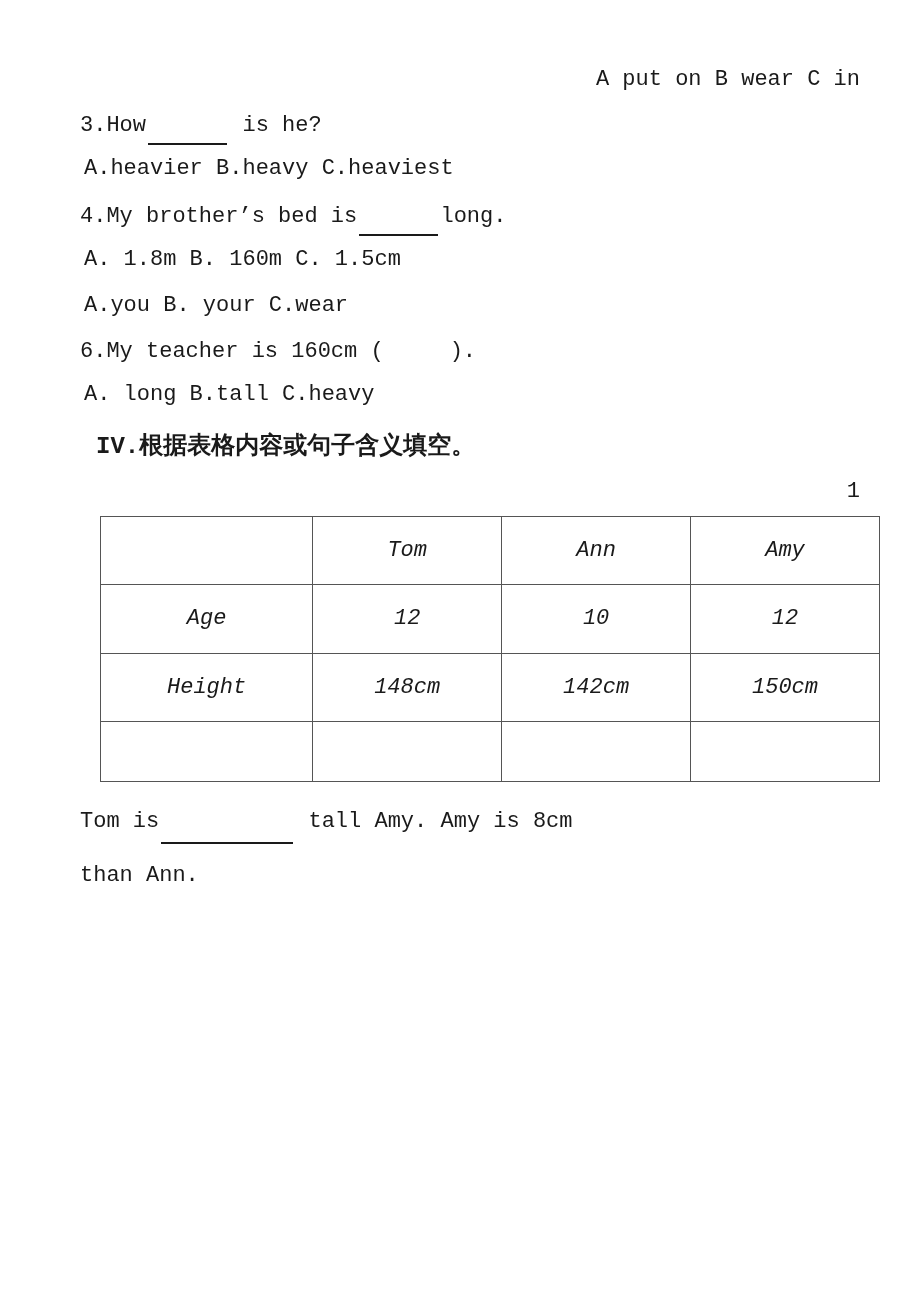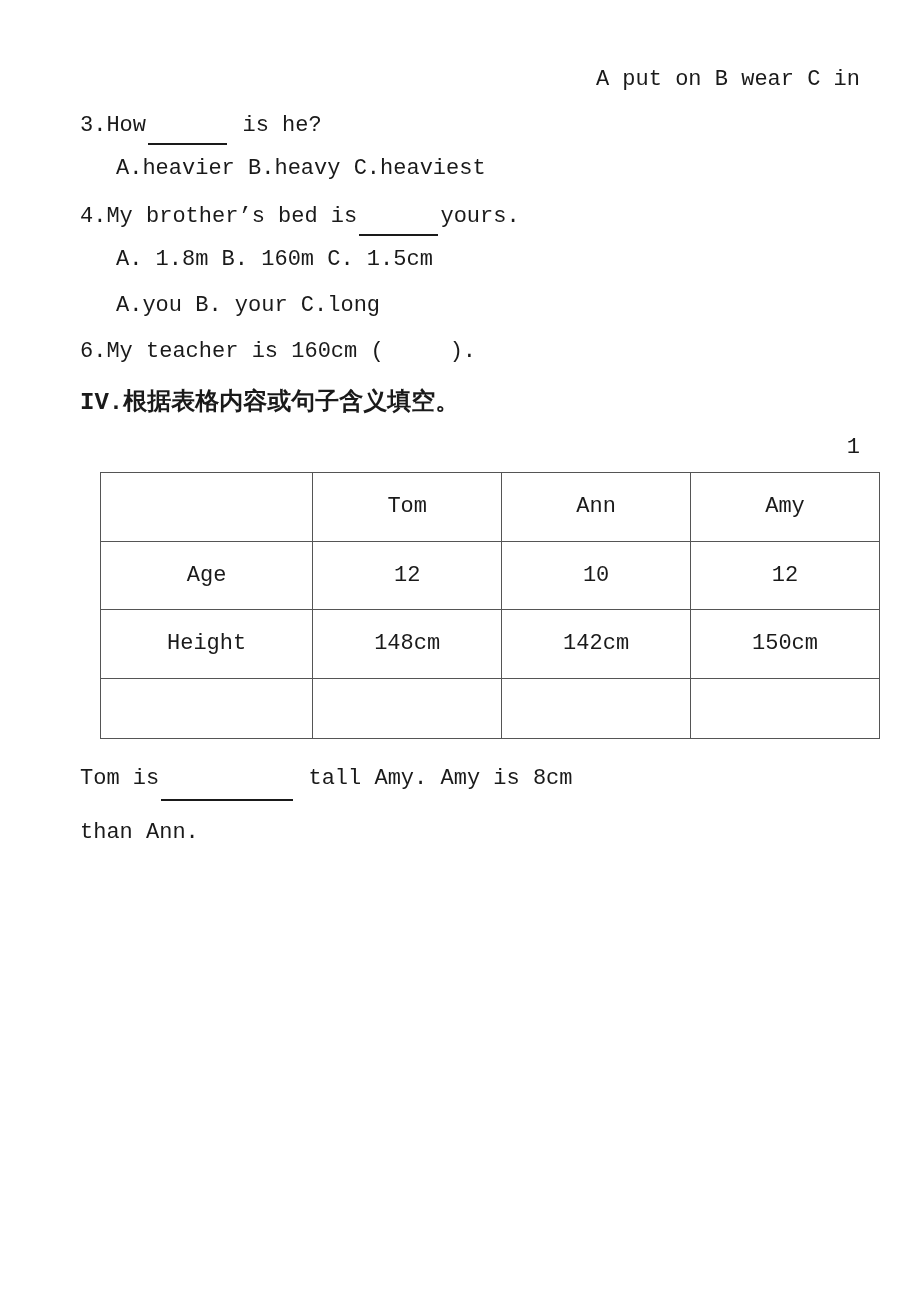--- a/index.html
+++ b/index.html
@@ -54,7 +54,7 @@
 
     .options-line {
       display: block;
-      margin-left: 36px;
+      margin-left: 4px;
       margin-bottom: 6px;
     }
 

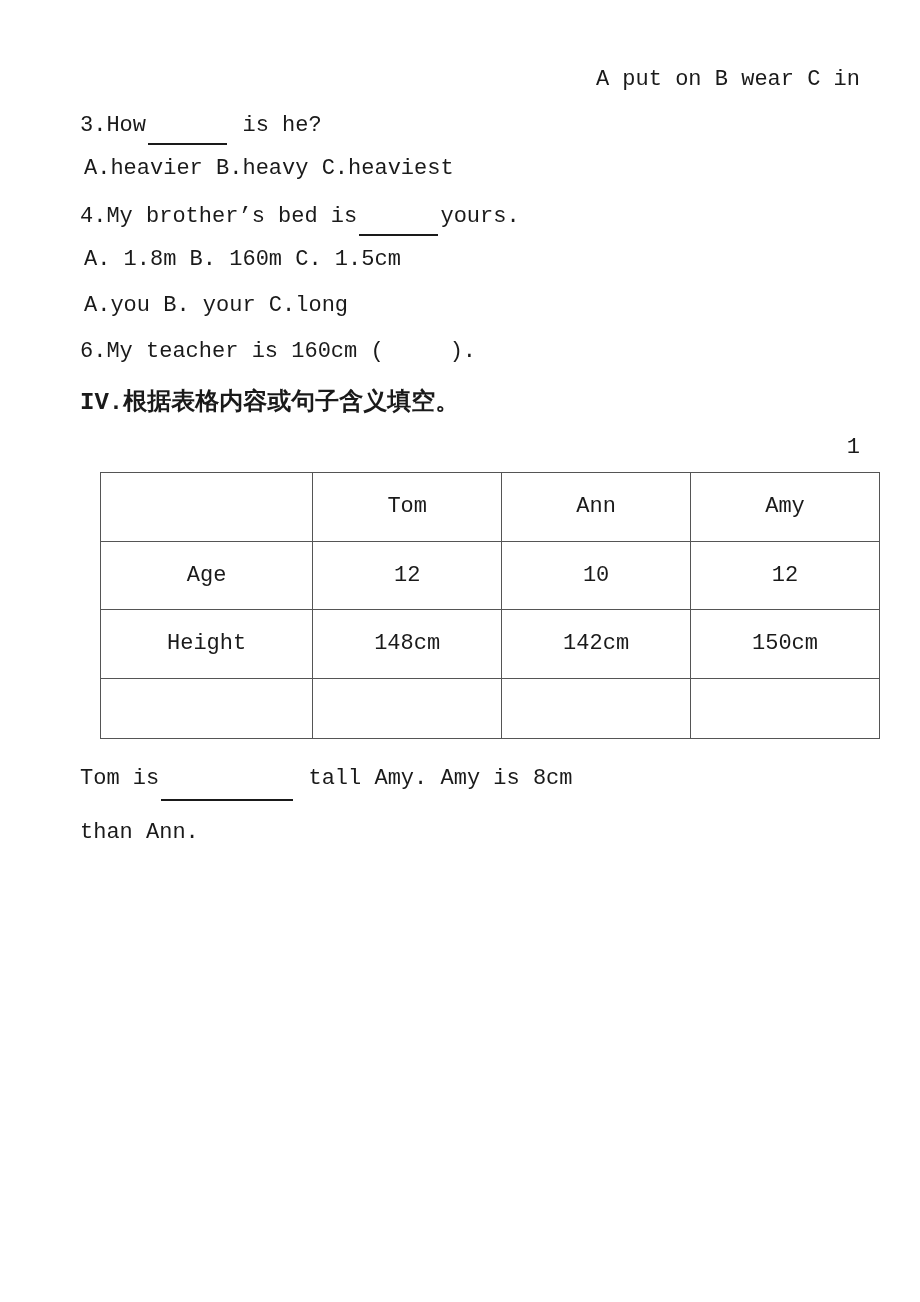--- a/index.html
+++ b/index.html
@@ -111,7 +111,7 @@
   </span>
 
   <span class="question-line">
-    <span>4.My brother’s bed is</span><span class="blank blank-short">&nbsp;&nbsp;&nbsp;&nbsp;&nbsp;&nbsp;</span><span>yours.</span>
+    <span>4.My brother’s bed is</span><span class="blank blank-short">&nbsp;&nbsp;&nbsp;&nbsp;&nbsp;&nbsp;</span><span>long.</span>
   </span>
 
   <span class="options-line">

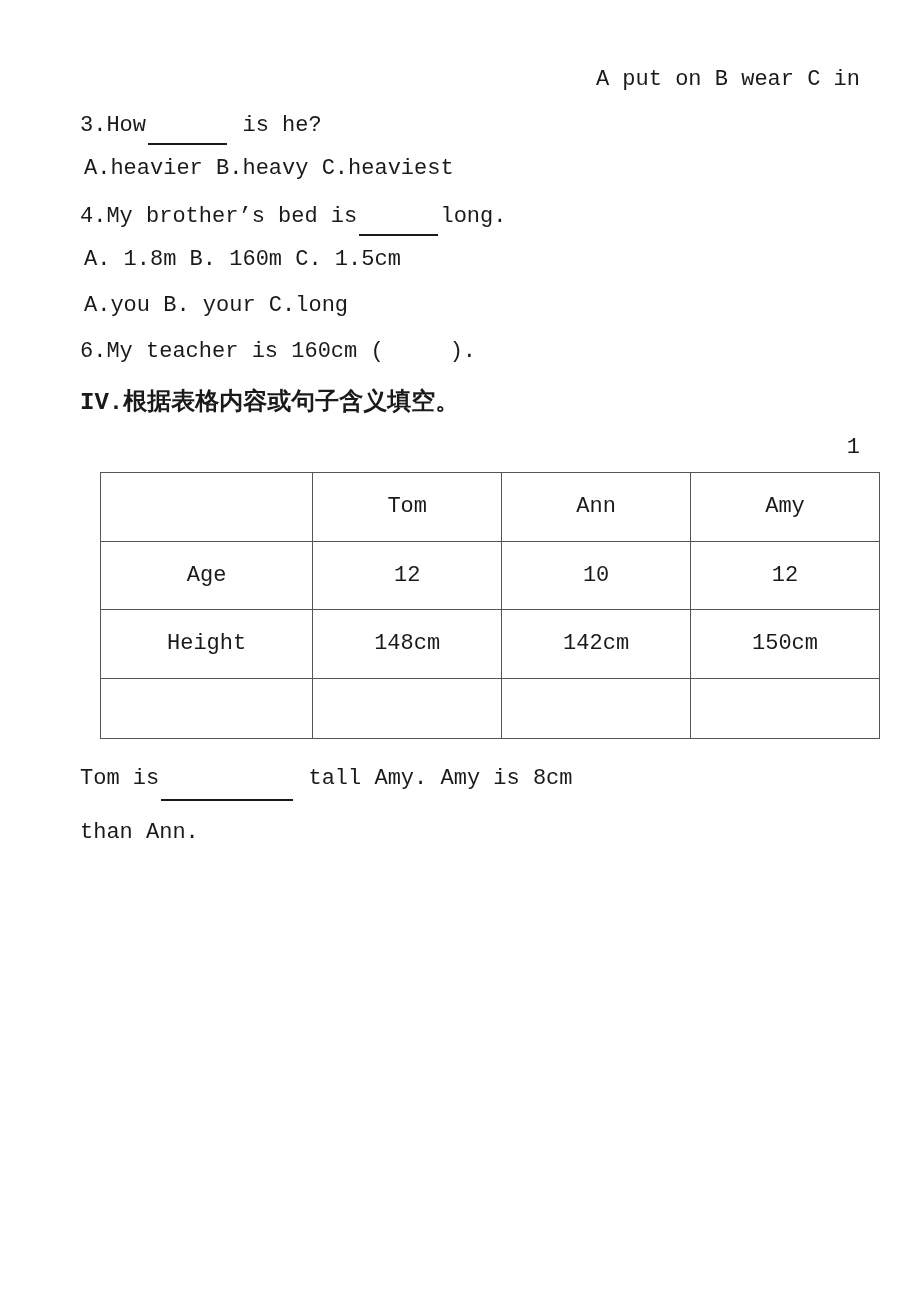--- a/index.html
+++ b/index.html
@@ -120,7 +120,7 @@
 
 
   <span class="options-line">
-    <span>A.you       B. your  C.long</span>
+    <span>A.you       B. your  C.wear</span>
   </span>
 
   <span class="question-line">

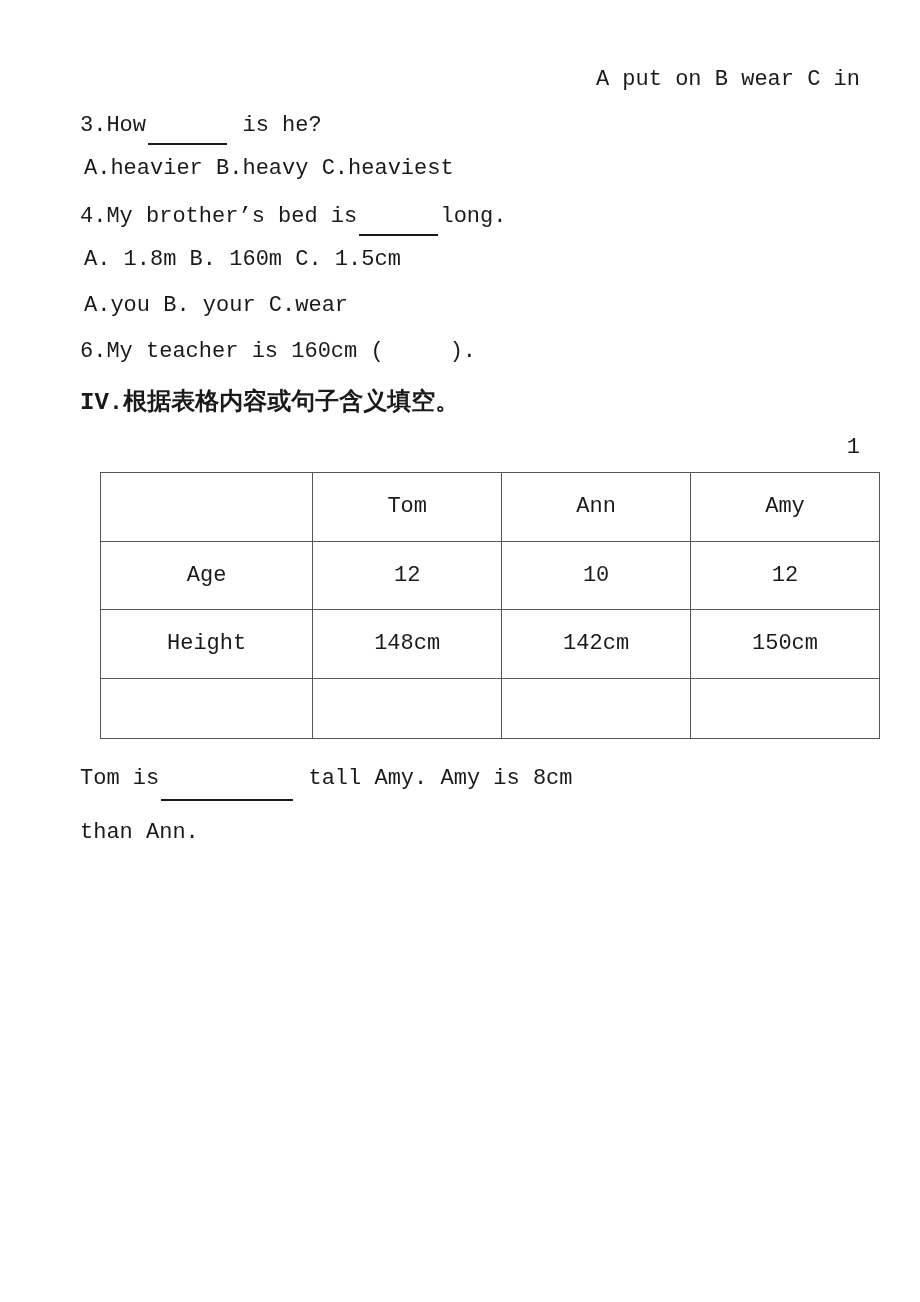--- a/index.html
+++ b/index.html
@@ -127,6 +127,9 @@
     <span>6.My teacher is 160cm (</span><span>&nbsp;&nbsp;&nbsp;&nbsp;&nbsp;</span><span>).</span>
   </span>
 
+  <span class="options-line">
+    <span>A. long     B.tall   C.heavy</span>
+  </span>
 
   <div class="section-header">
     <span>IV.根据表格内容或句子含义填空。</span>

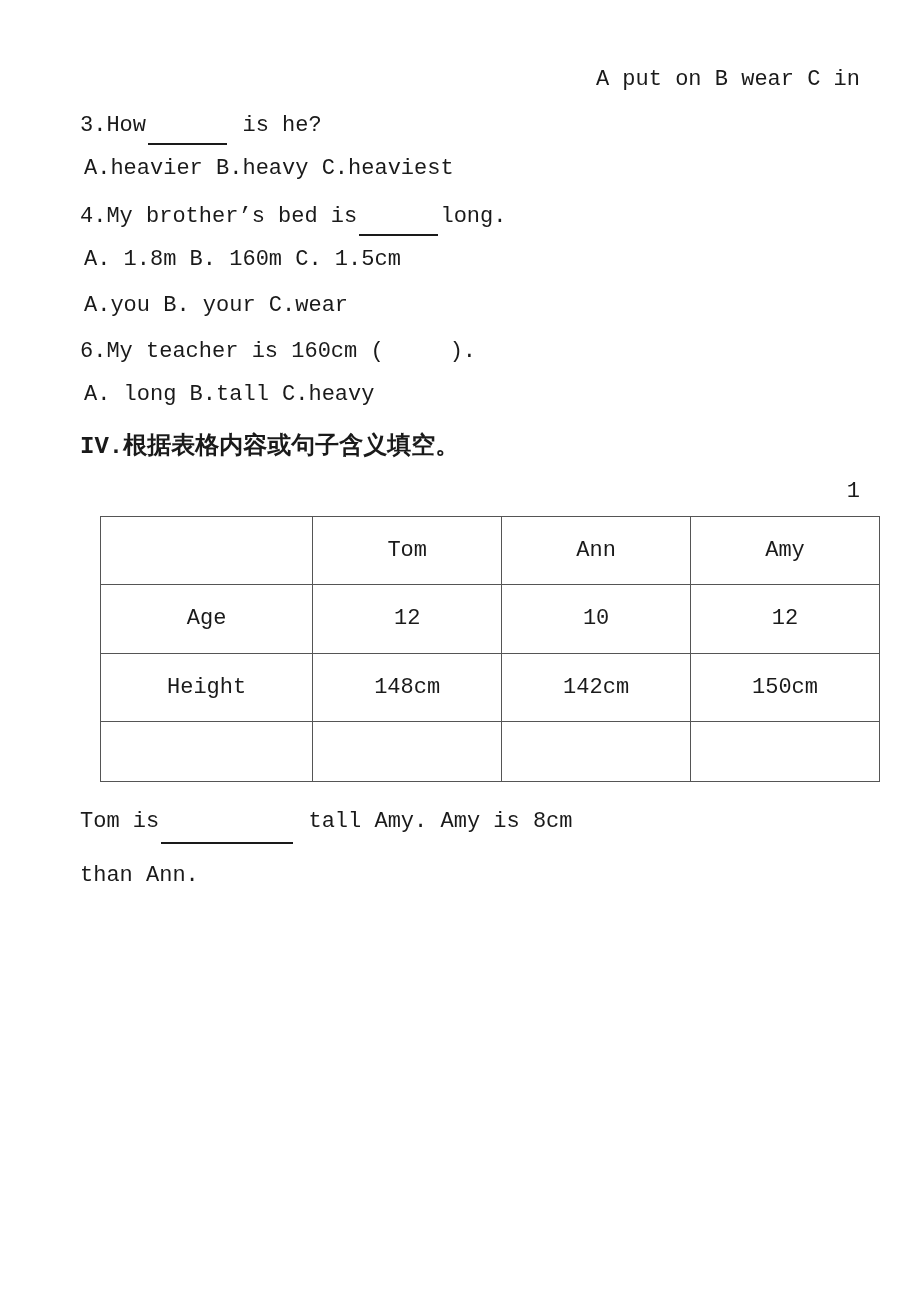--- a/index.html
+++ b/index.html
@@ -50,6 +50,7 @@
       font-weight: bold;
       margin-top: 10px;
       margin-bottom: 4px;
+      margin-left: 16px;
     }
 
     .options-line {

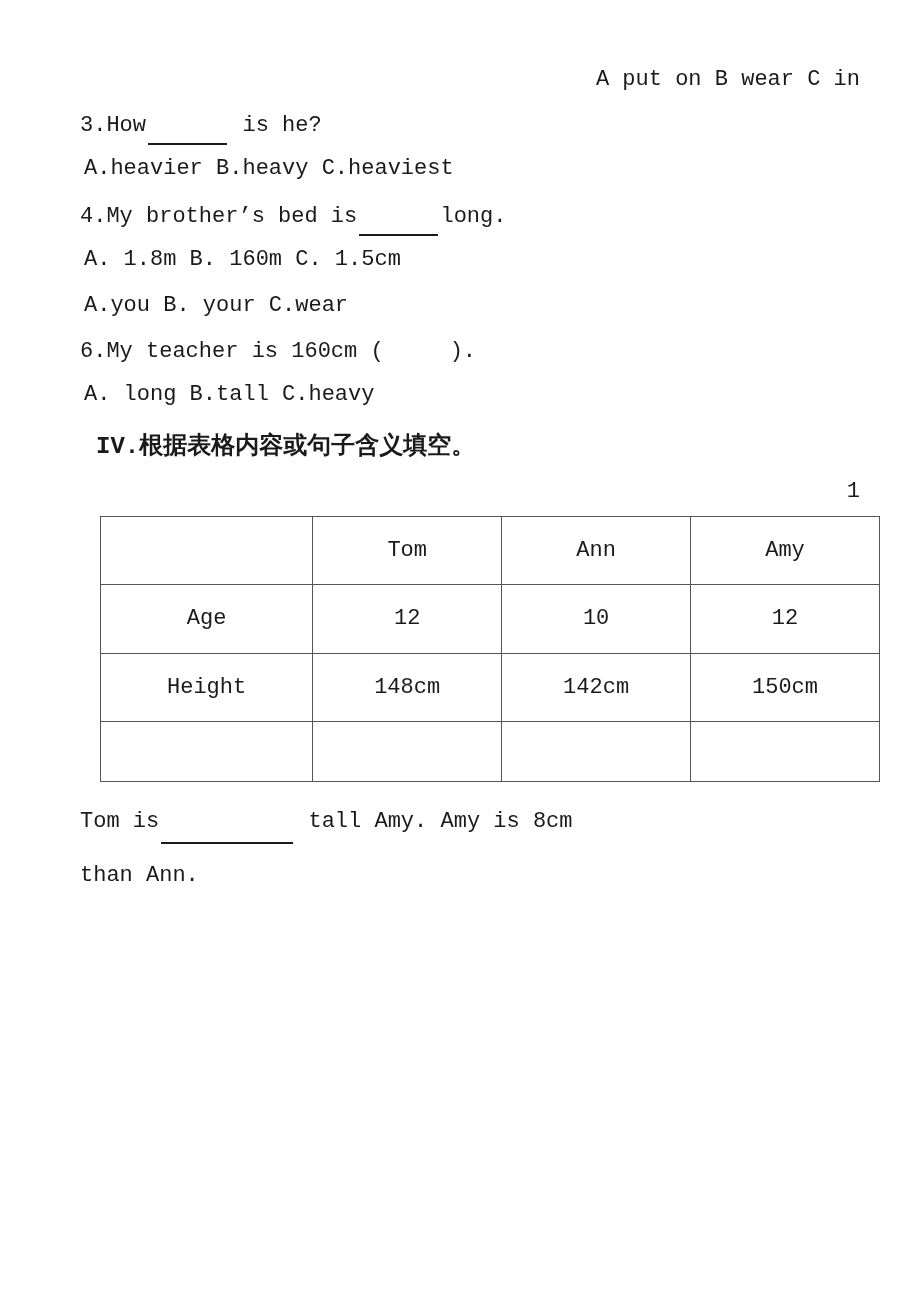--- a/index.html
+++ b/index.html
@@ -67,6 +67,7 @@
     .table-container {
       margin-top: 0;
       margin-bottom: 16px;
+      font-style: italic;
     }
 
     table {

